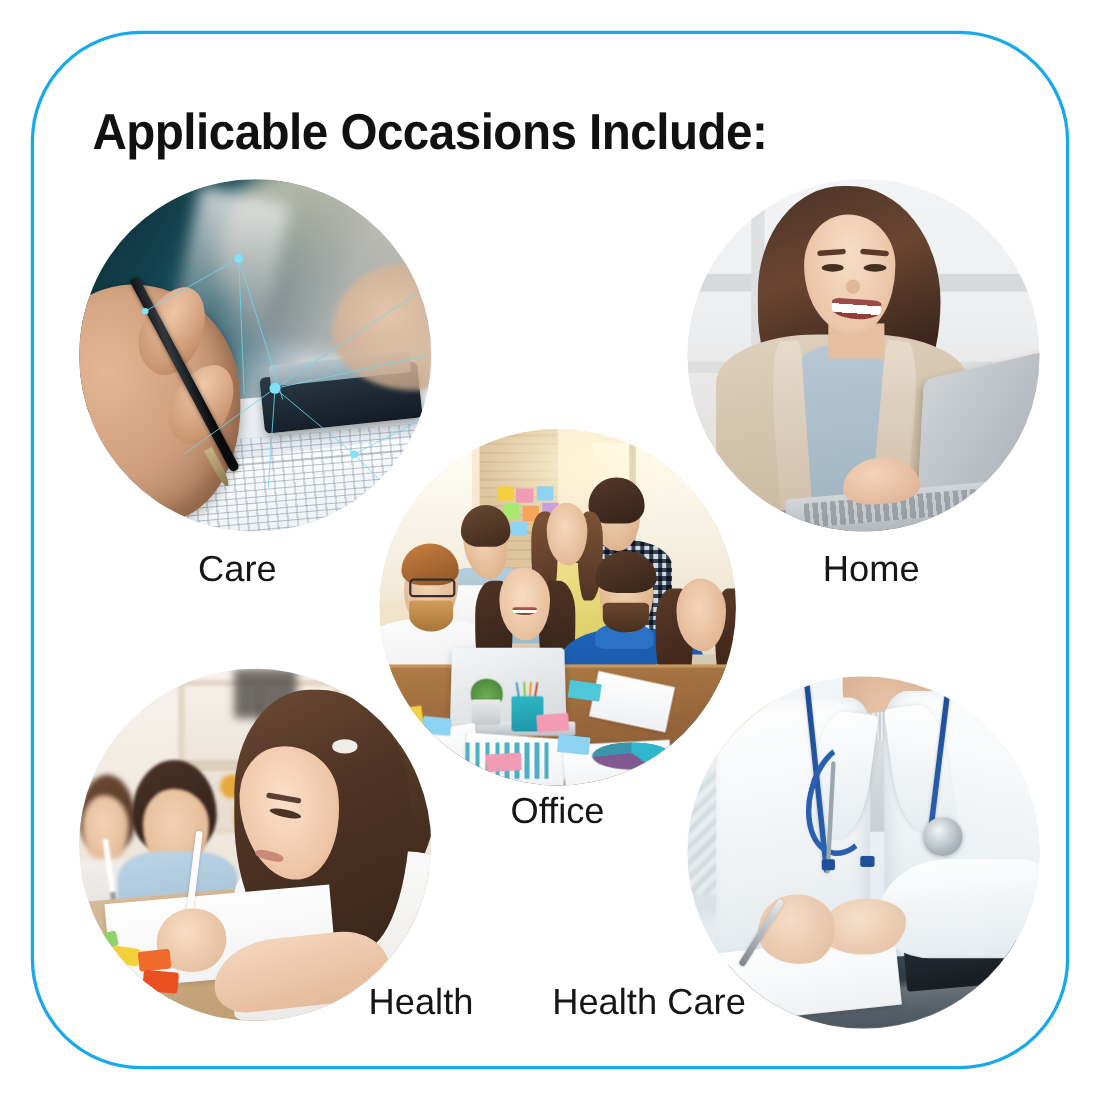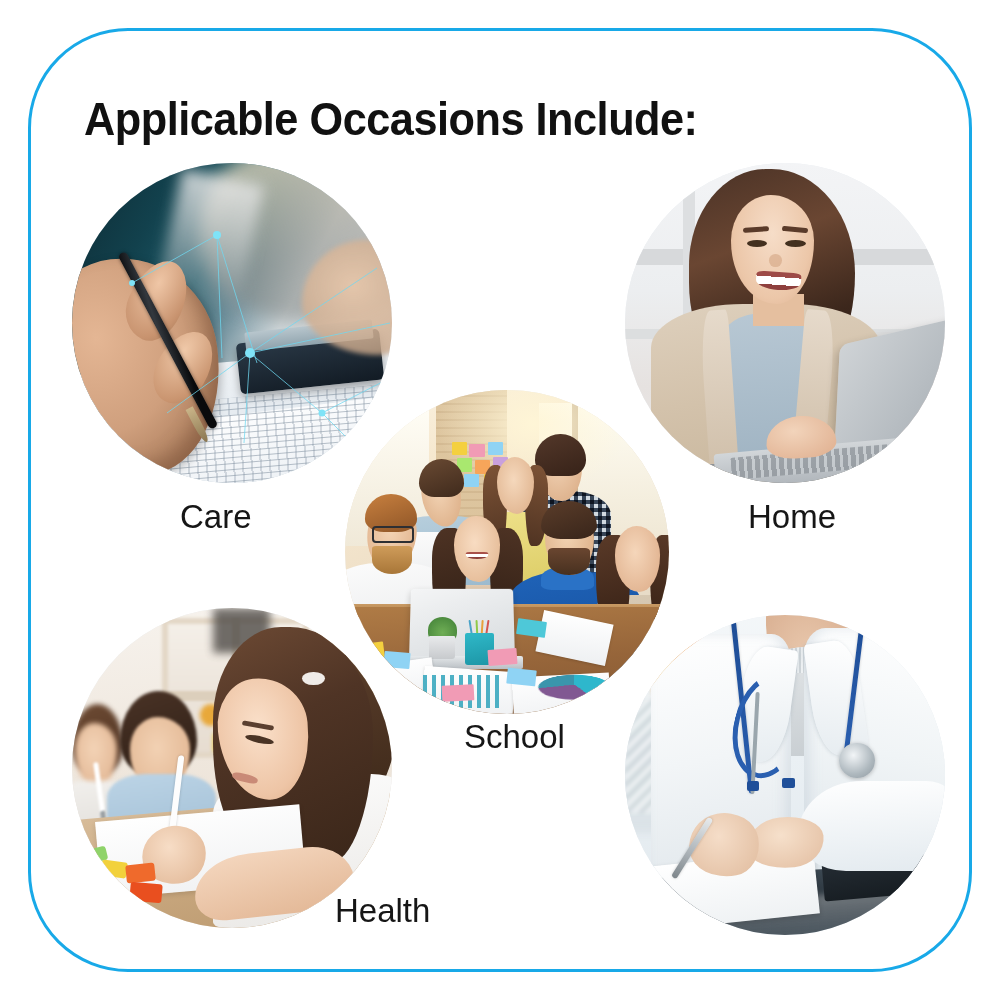--- a/index.html
+++ b/index.html
@@ -789,7 +789,7 @@
       <div class="off-sticky" style="left:53%; top:71%; width:9%;  height:5%; background:#4ec8d8; transform:rotate(8deg);"></div>
     </div>
   </div>
-  <div class="lbl" style="left:464px; top:718px;">School</div>
+  <div class="lbl" style="left:464px; top:718px;">Office</div>
 
   <div class="photo" id="ph-school">
     <div class="scene sch-bg">

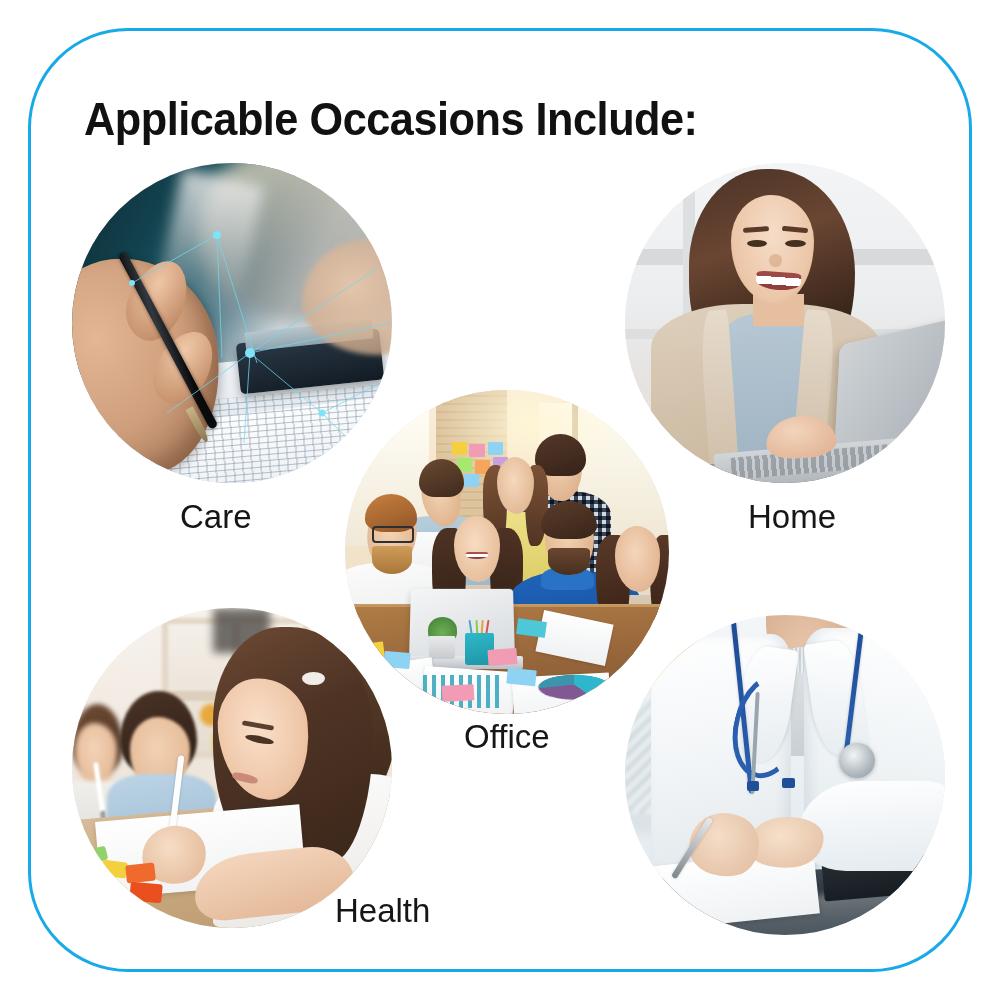--- a/index.html
+++ b/index.html
@@ -867,6 +867,7 @@
       <div class="hc-pen"></div>
     </div>
   </div>
+  <div class="lbl" style="left:502px; top:892px;">Health Care</div>
 
 </div>
 

